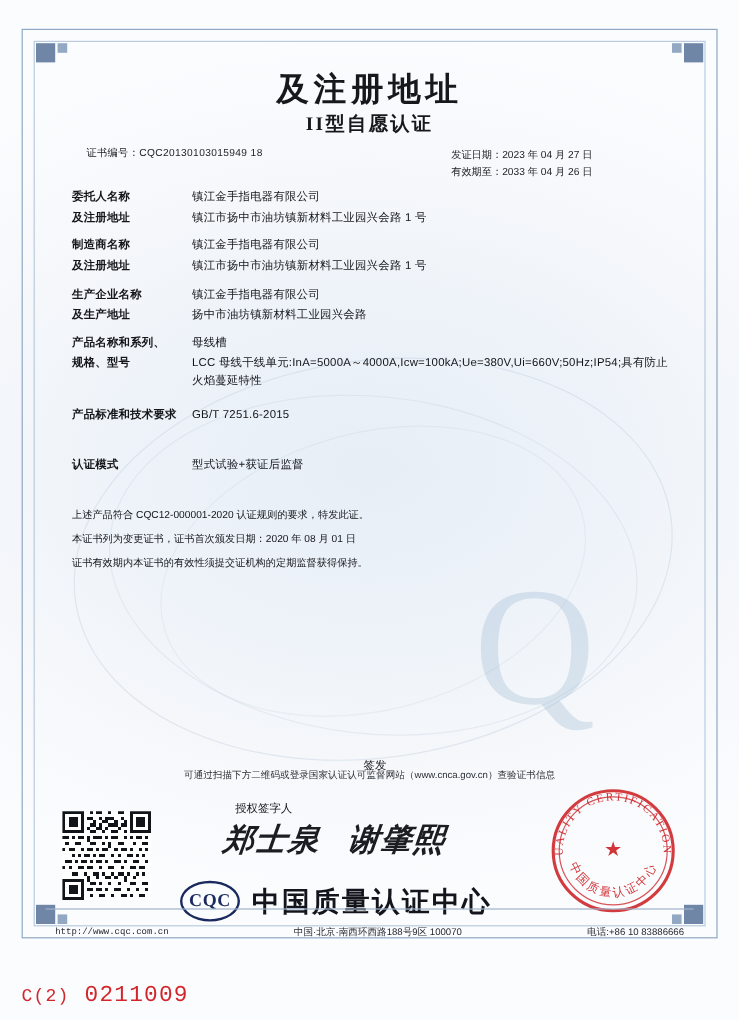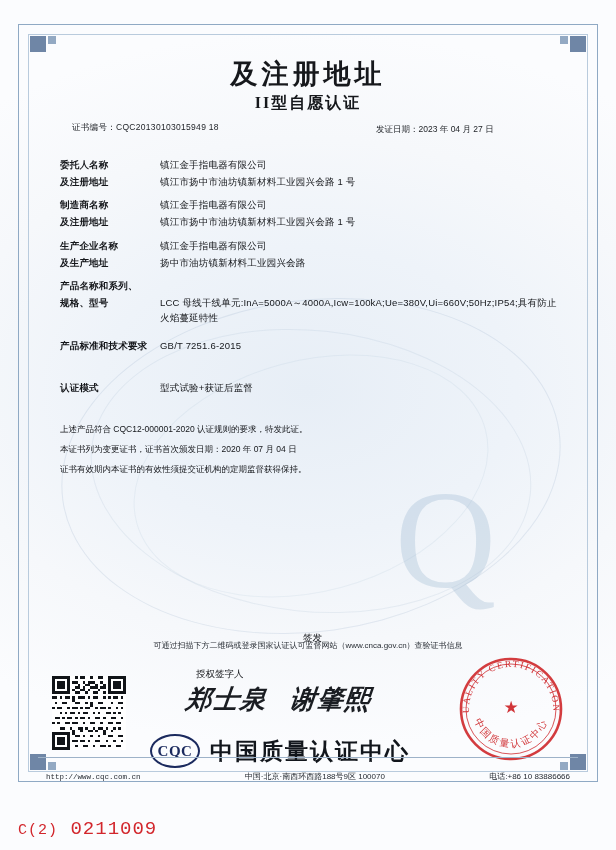--- a/index.html
+++ b/index.html
@@ -194,6 +194,7 @@
   </div>
   <div class="dates">
     <div>发证日期：2023 年 04 月 27 日</div>
+    <div>有效期至：2033 年 04 月 26 日</div>
   </div>
 
   <div class="fields">

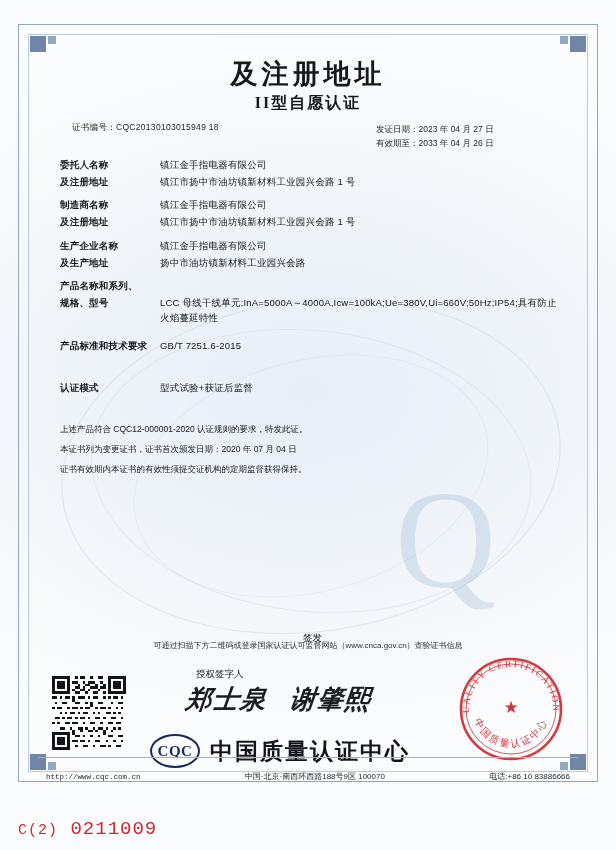--- a/index.html
+++ b/index.html
@@ -228,6 +228,7 @@
 
     <div class="frow tight">
       <div class="flabel">产品名称和系列、</div>
+      <div class="fvalue">母线槽</div>
     </div>
     <div class="frow">
       <div class="flabel">规格、型号</div>

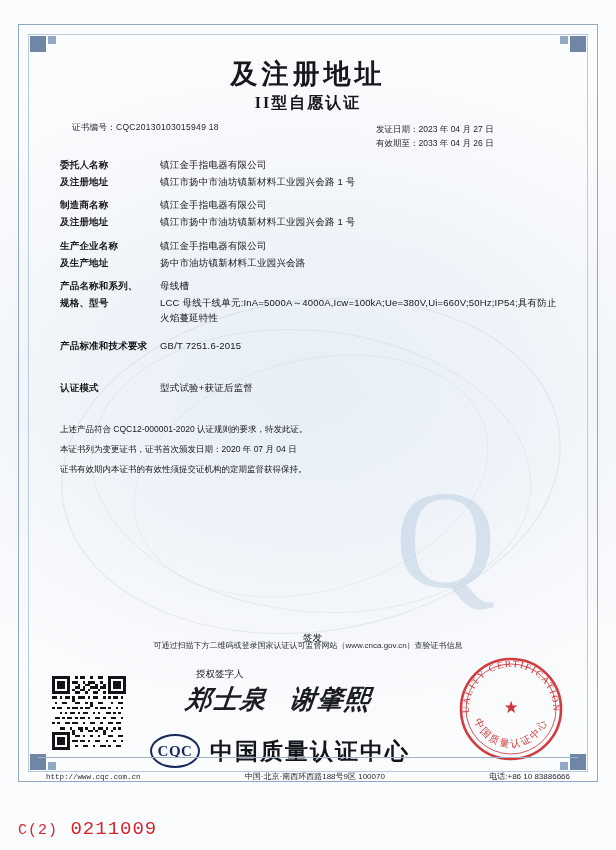--- a/index.html
+++ b/index.html
@@ -248,7 +248,7 @@
 
   <div class="notes">
     <div>上述产品符合 CQC12-000001-2020 认证规则的要求，特发此证。</div>
-    <div>本证书列为变更证书，证书首次颁发日期：2020 年 07 月 04 日</div>
+    <div>本证书列为变更证书，证书首次颁发日期：2020 年 08 月 01 日</div>
     <div>证书有效期内本证书的有效性须提交证机构的定期监督获得保持。</div>
   </div>
 

